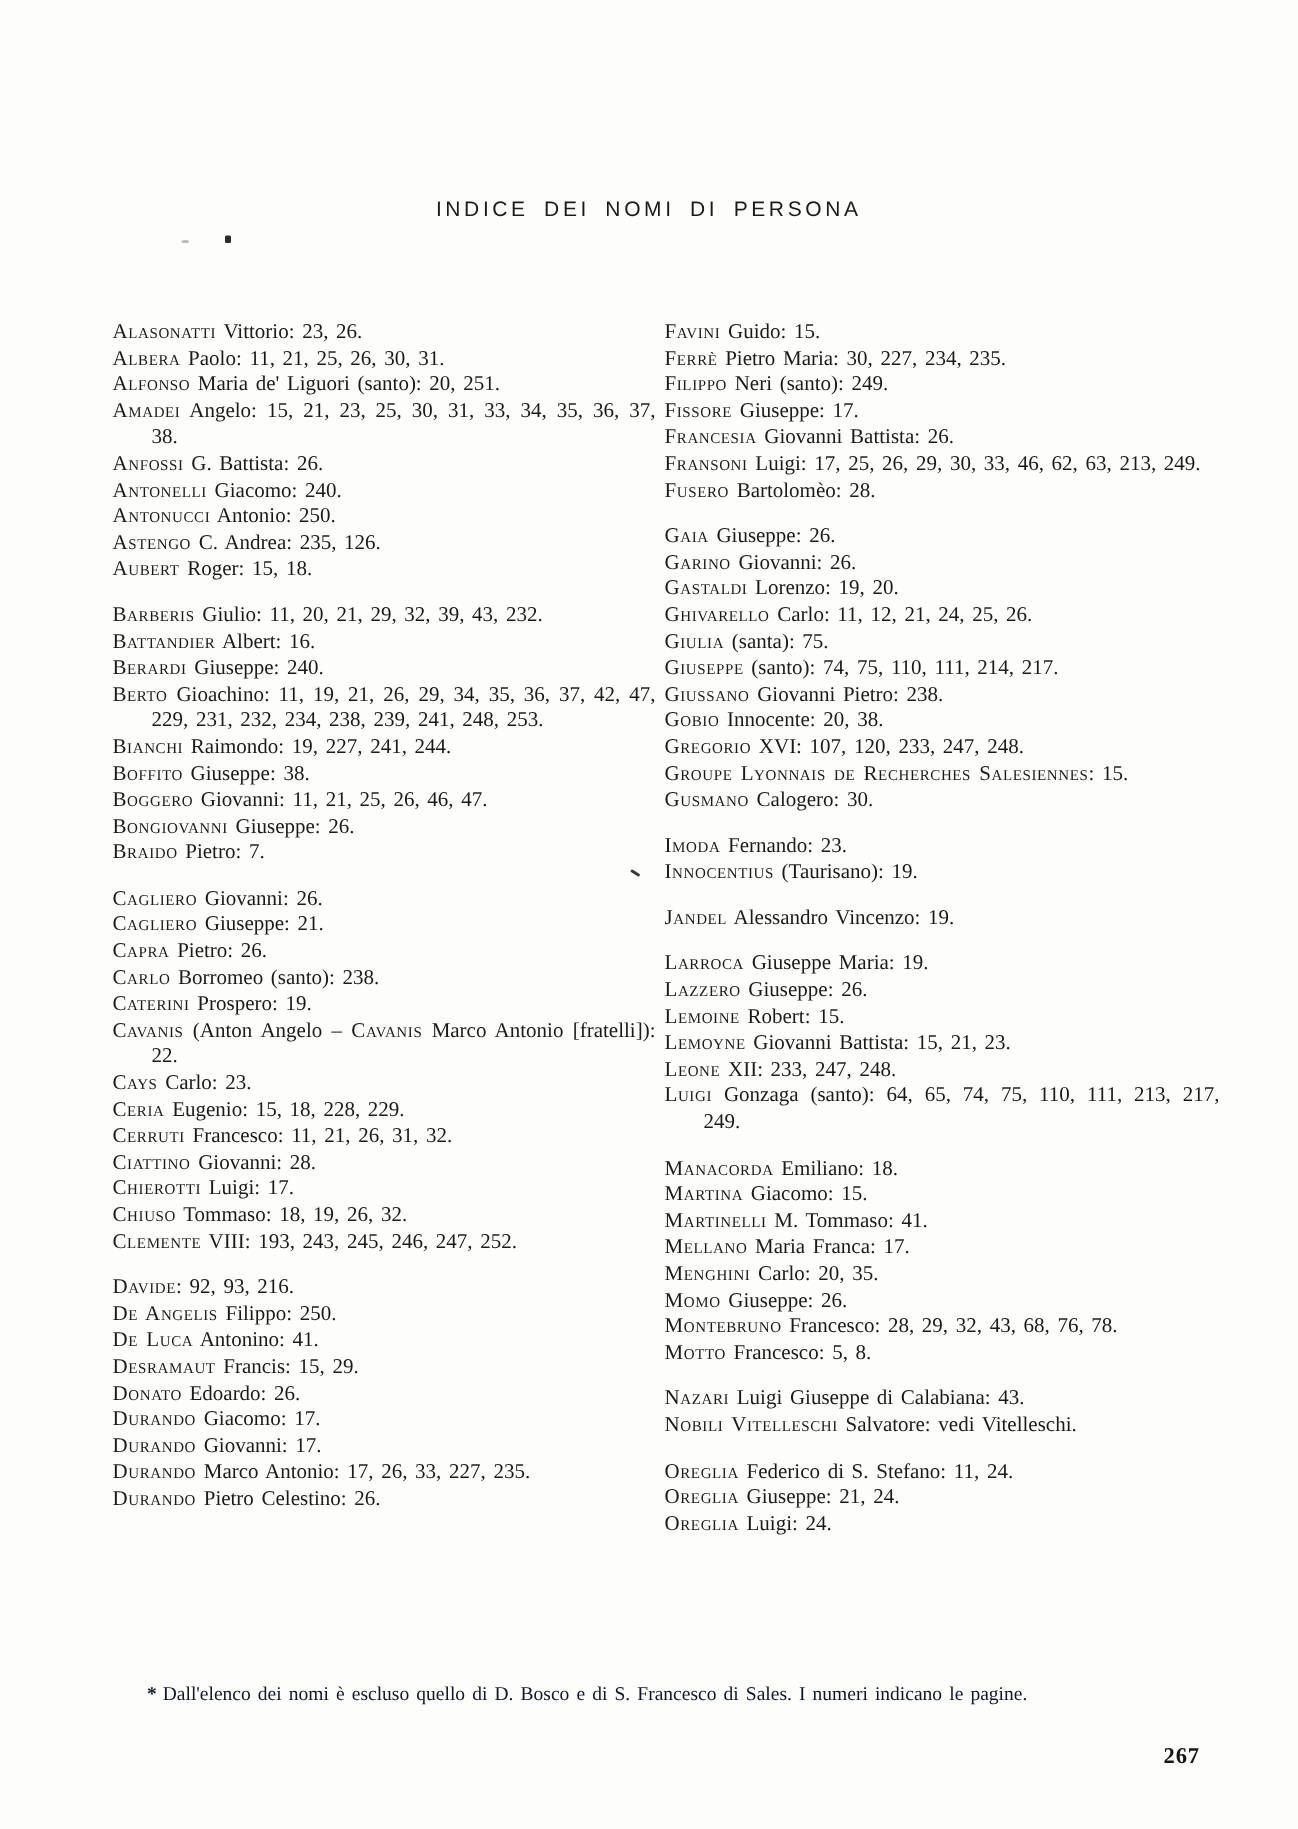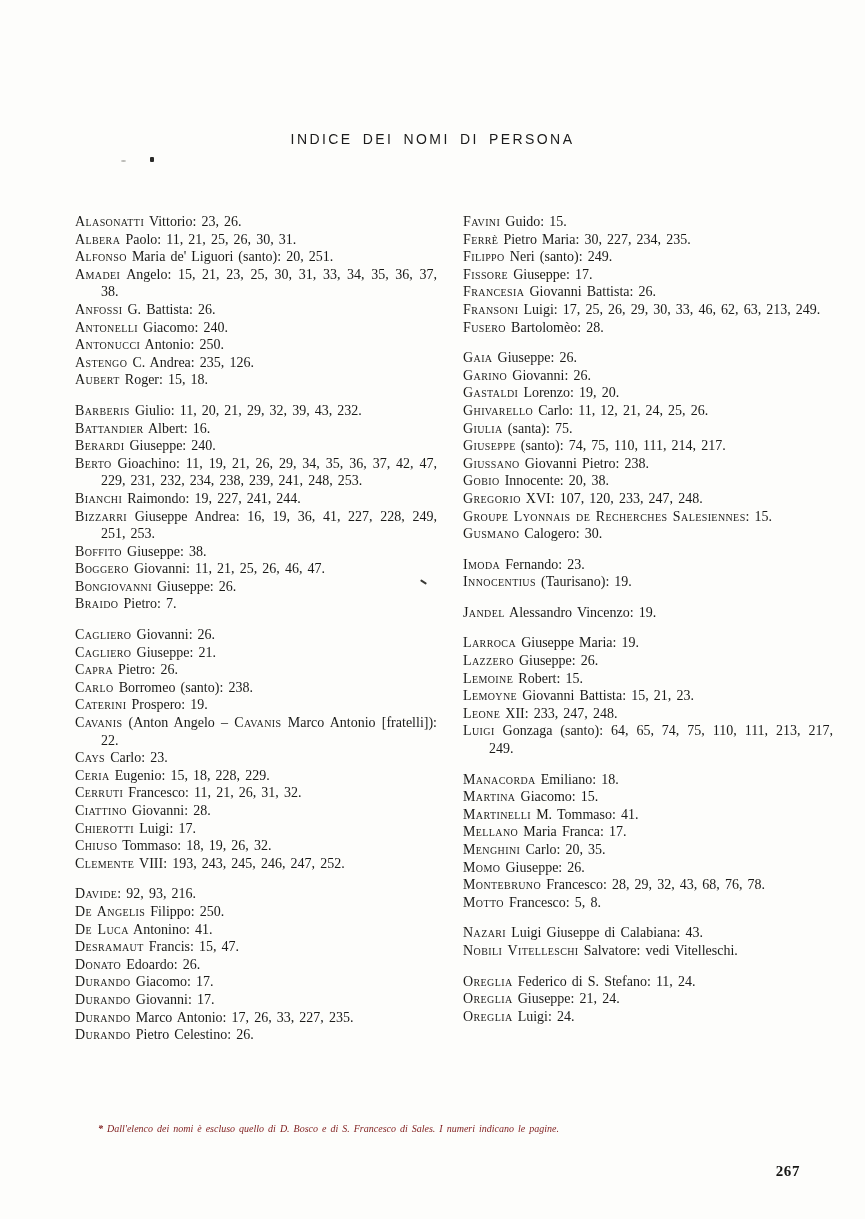--- a/index.html
+++ b/index.html
@@ -20,7 +20,7 @@
     text-align:justify;word-spacing:1.6px;
   }
   .index-col.left{left:75px;width:362px;}
-  .index-col.right{left:463px;width:370px;}
+  .index-col.right{left:443px;width:370px;}
   .index-group{margin-bottom:13px;}
   .index-entry{padding-left:26px;text-indent:-26px;}
   .sc{font-variant:small-caps;letter-spacing:0.4px;}

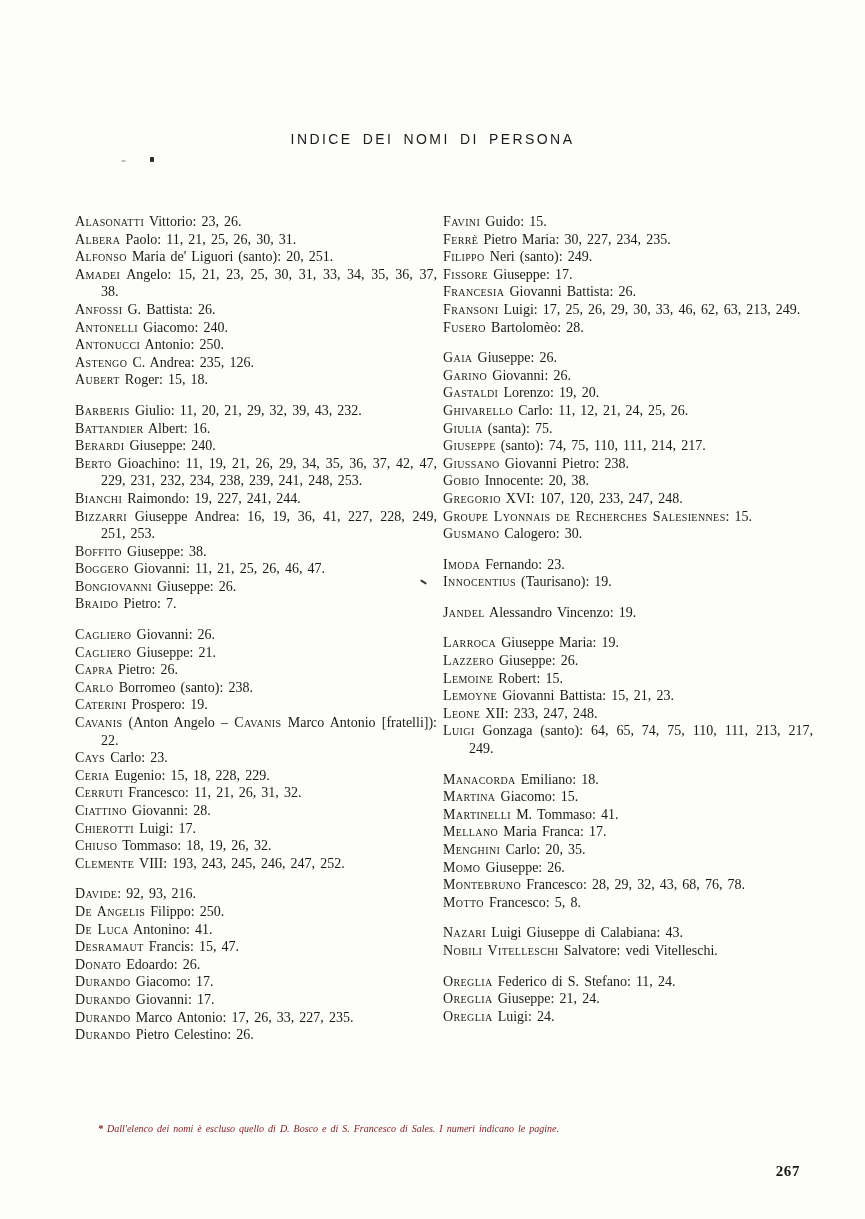--- a/index.html
+++ b/index.html
@@ -68,7 +68,6 @@
         <div class="index-entry"><span class="sc">Berardi</span><span class="t"> Giuseppe: 240.</span></div>
         <div class="index-entry"><span class="sc">Berto</span><span class="t"> Gioachino: 11, 19, 21, 26, 29, 34, 35, 36, 37, 42, 47, 229, 231, 232, 234, 238, 239, 241, 248, 253.</span></div>
         <div class="index-entry"><span class="sc">Bianchi</span><span class="t"> Raimondo: 19, 227, 241, 244.</span></div>
-        <div class="index-entry"><span class="sc">Bizzarri</span><span class="t"> Giuseppe Andrea: 16, 19, 36, 41, 227, 228, 249, 251, 253.</span></div>
         <div class="index-entry"><span class="sc">Boffito</span><span class="t"> Giuseppe: 38.</span></div>
         <div class="index-entry"><span class="sc">Boggero</span><span class="t"> Giovanni: 11, 21, 25, 26, 46, 47.</span></div>
         <div class="index-entry"><span class="sc">Bongiovanni</span><span class="t"> Giuseppe: 26.</span></div>

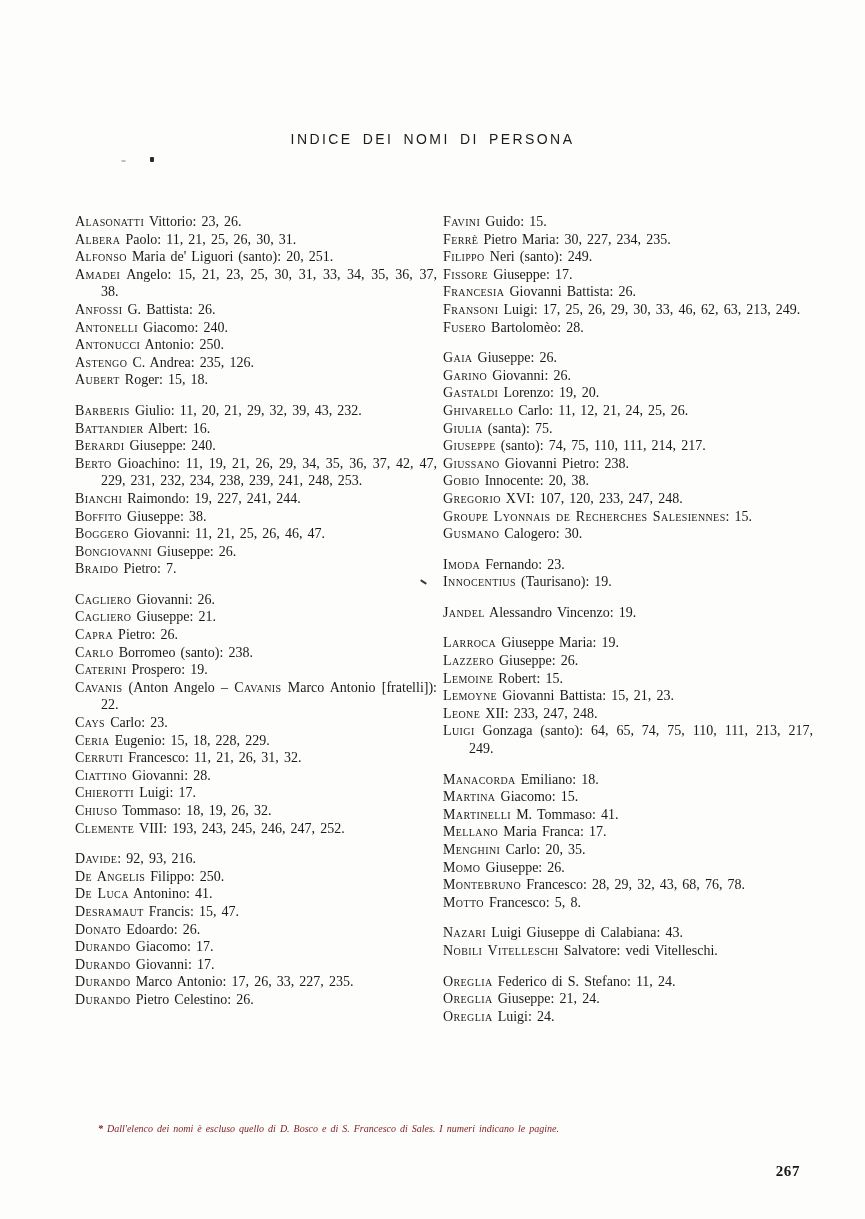--- a/index.html
+++ b/index.html
@@ -92,7 +92,7 @@
         <div class="index-entry"><span class="sc">Davide</span><span class="t">: 92, 93, 216.</span></div>
         <div class="index-entry"><span class="sc">De Angelis</span><span class="t"> Filippo: 250.</span></div>
         <div class="index-entry"><span class="sc">De Luca</span><span class="t"> Antonino: 41.</span></div>
-        <div class="index-entry"><span class="sc">Desramaut</span><span class="t"> Francis: 15, 47.</span></div>
+        <div class="index-entry"><span class="sc">Desramaut</span><span class="t"> Francis: 15, 29.</span></div>
         <div class="index-entry"><span class="sc">Donato</span><span class="t"> Edoardo: 26.</span></div>
         <div class="index-entry"><span class="sc">Durando</span><span class="t"> Giacomo: 17.</span></div>
         <div class="index-entry"><span class="sc">Durando</span><span class="t"> Giovanni: 17.</span></div>

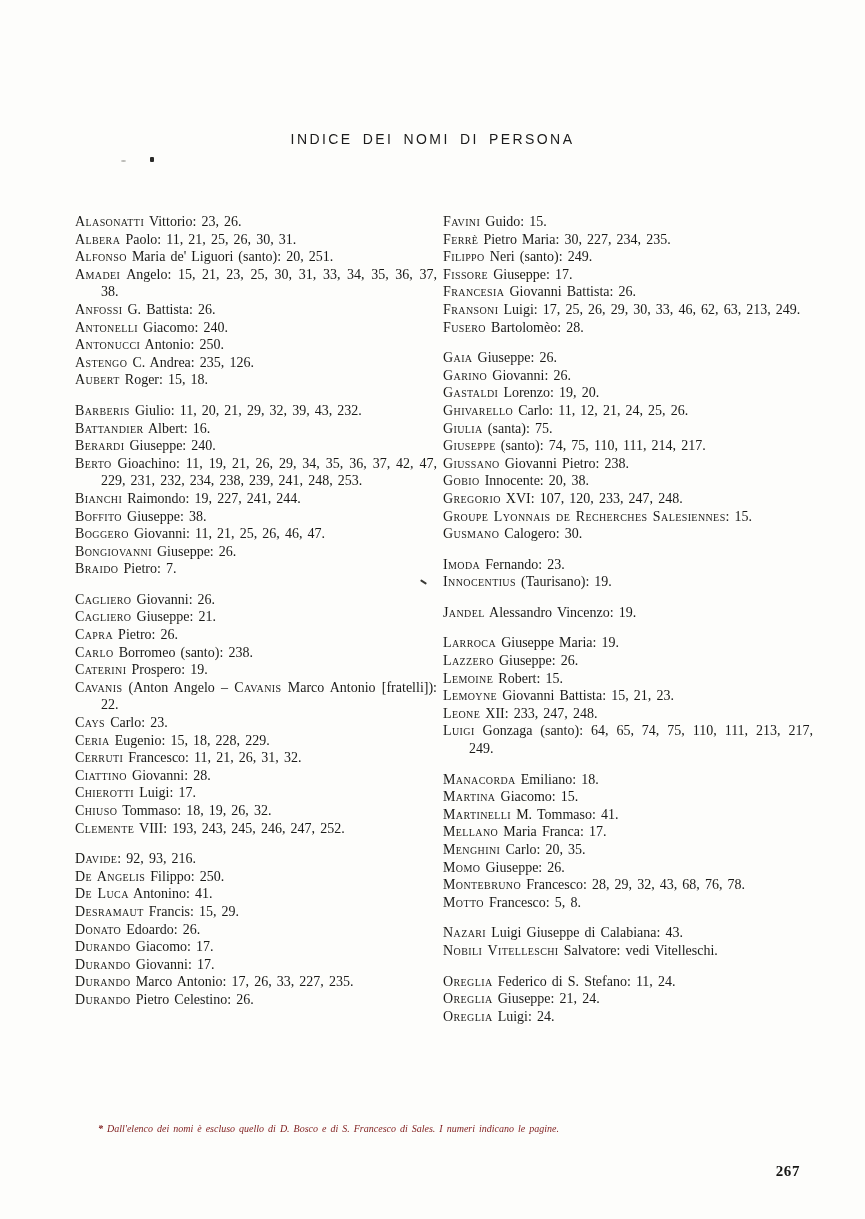--- a/index.html
+++ b/index.html
@@ -26,7 +26,7 @@
   .sc{font-variant:small-caps;letter-spacing:0.4px;}
   .footnote{
     position:absolute;left:98px;top:1121px;width:665px;
-    font-size:10px;line-height:16px;color:#7f1d1d;word-spacing:1.5px;font-style:italic;
+    font-size:13px;line-height:16px;color:#0f172a;word-spacing:1.5px;
   }
   .fn-marker{font-weight:bold;margin-right:4px;}
   .page-number{

